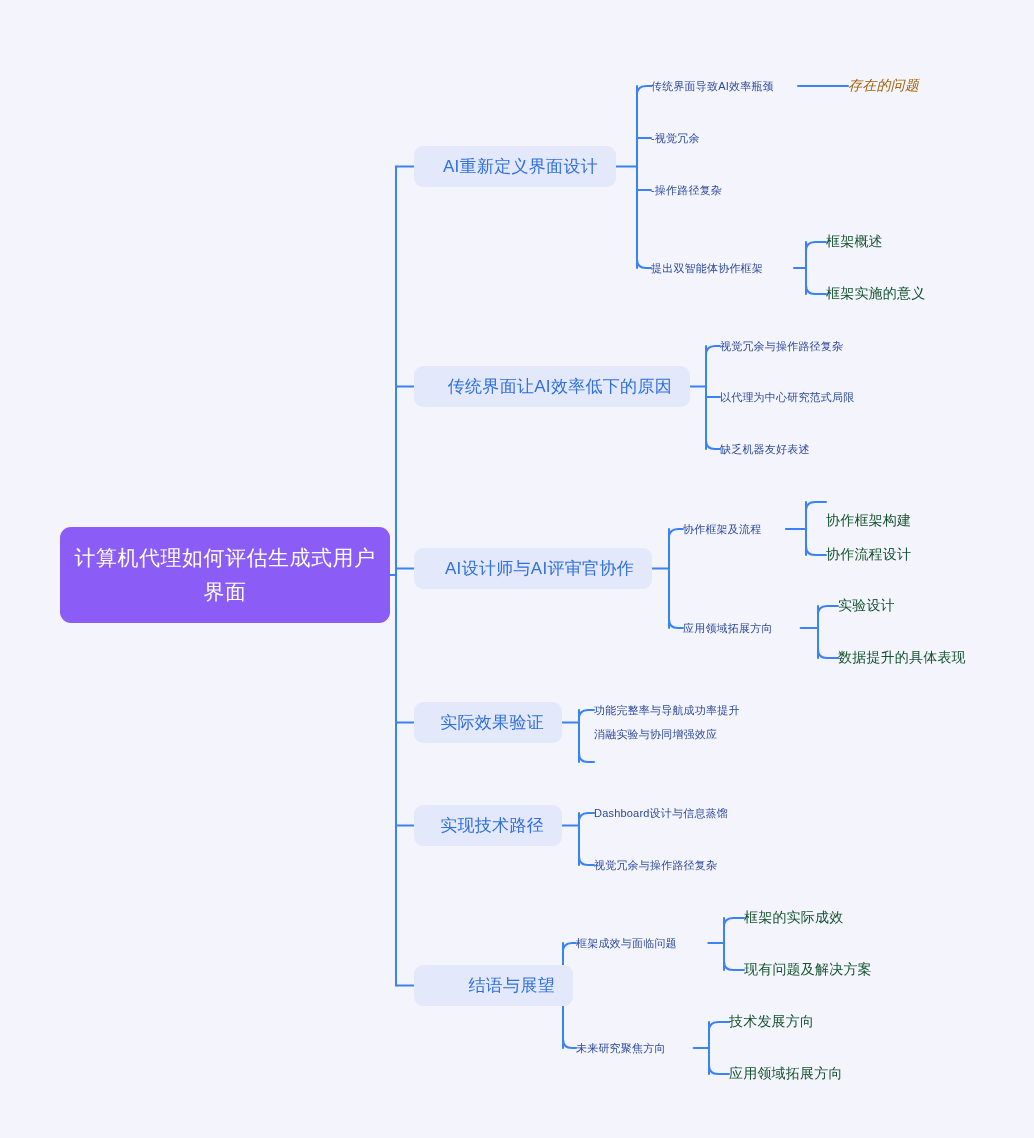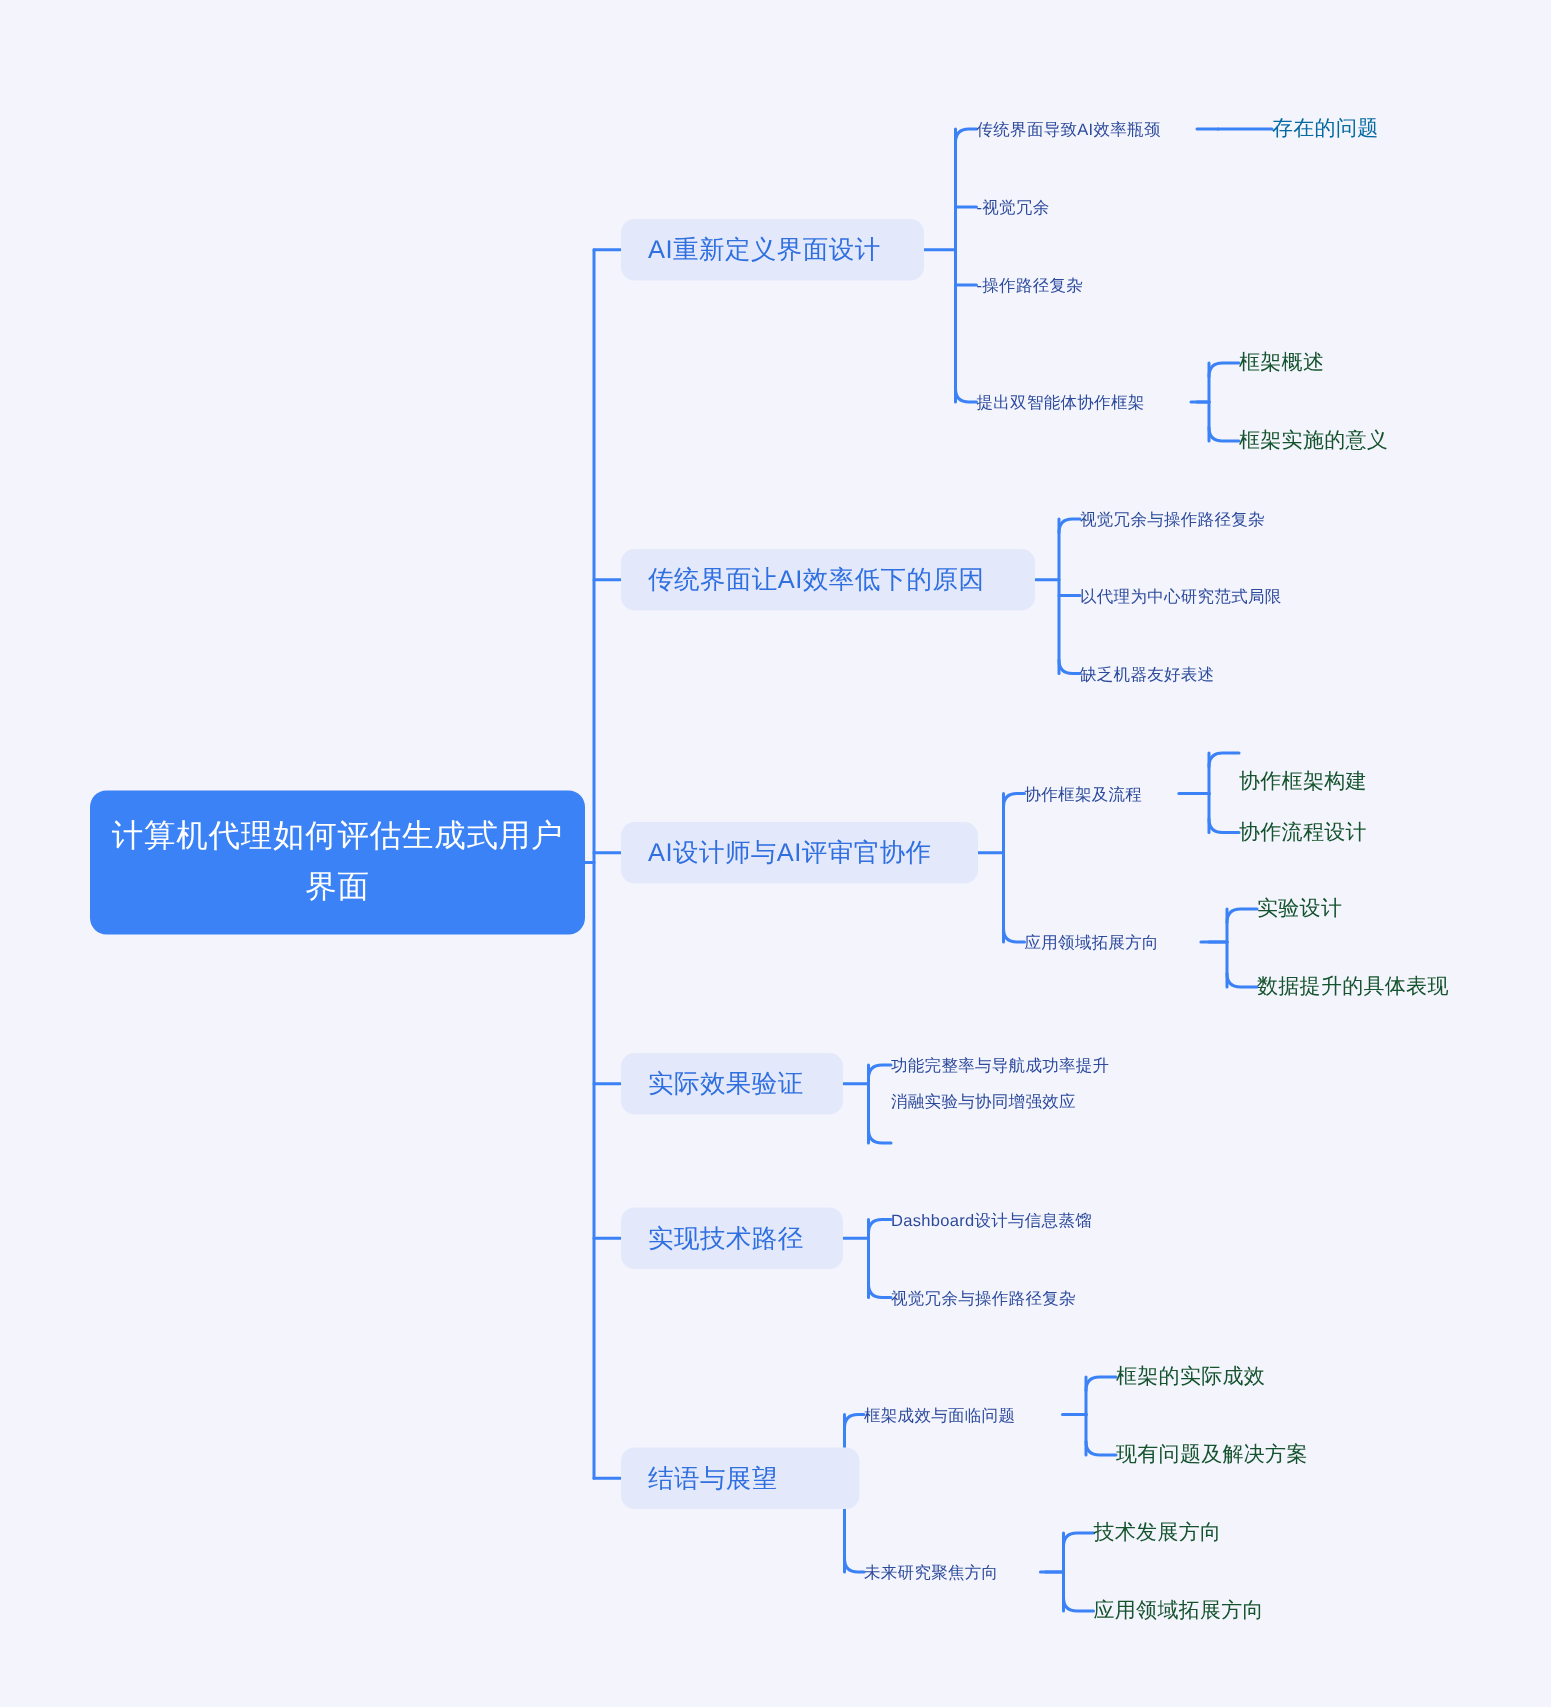--- a/index.html
+++ b/index.html
@@ -78,7 +78,8 @@
   }
   
   .node.tone-light {
-    color: #0369a1;
+    color: #a16207;
+    font-style: italic;
   }
 </style>
 </head>

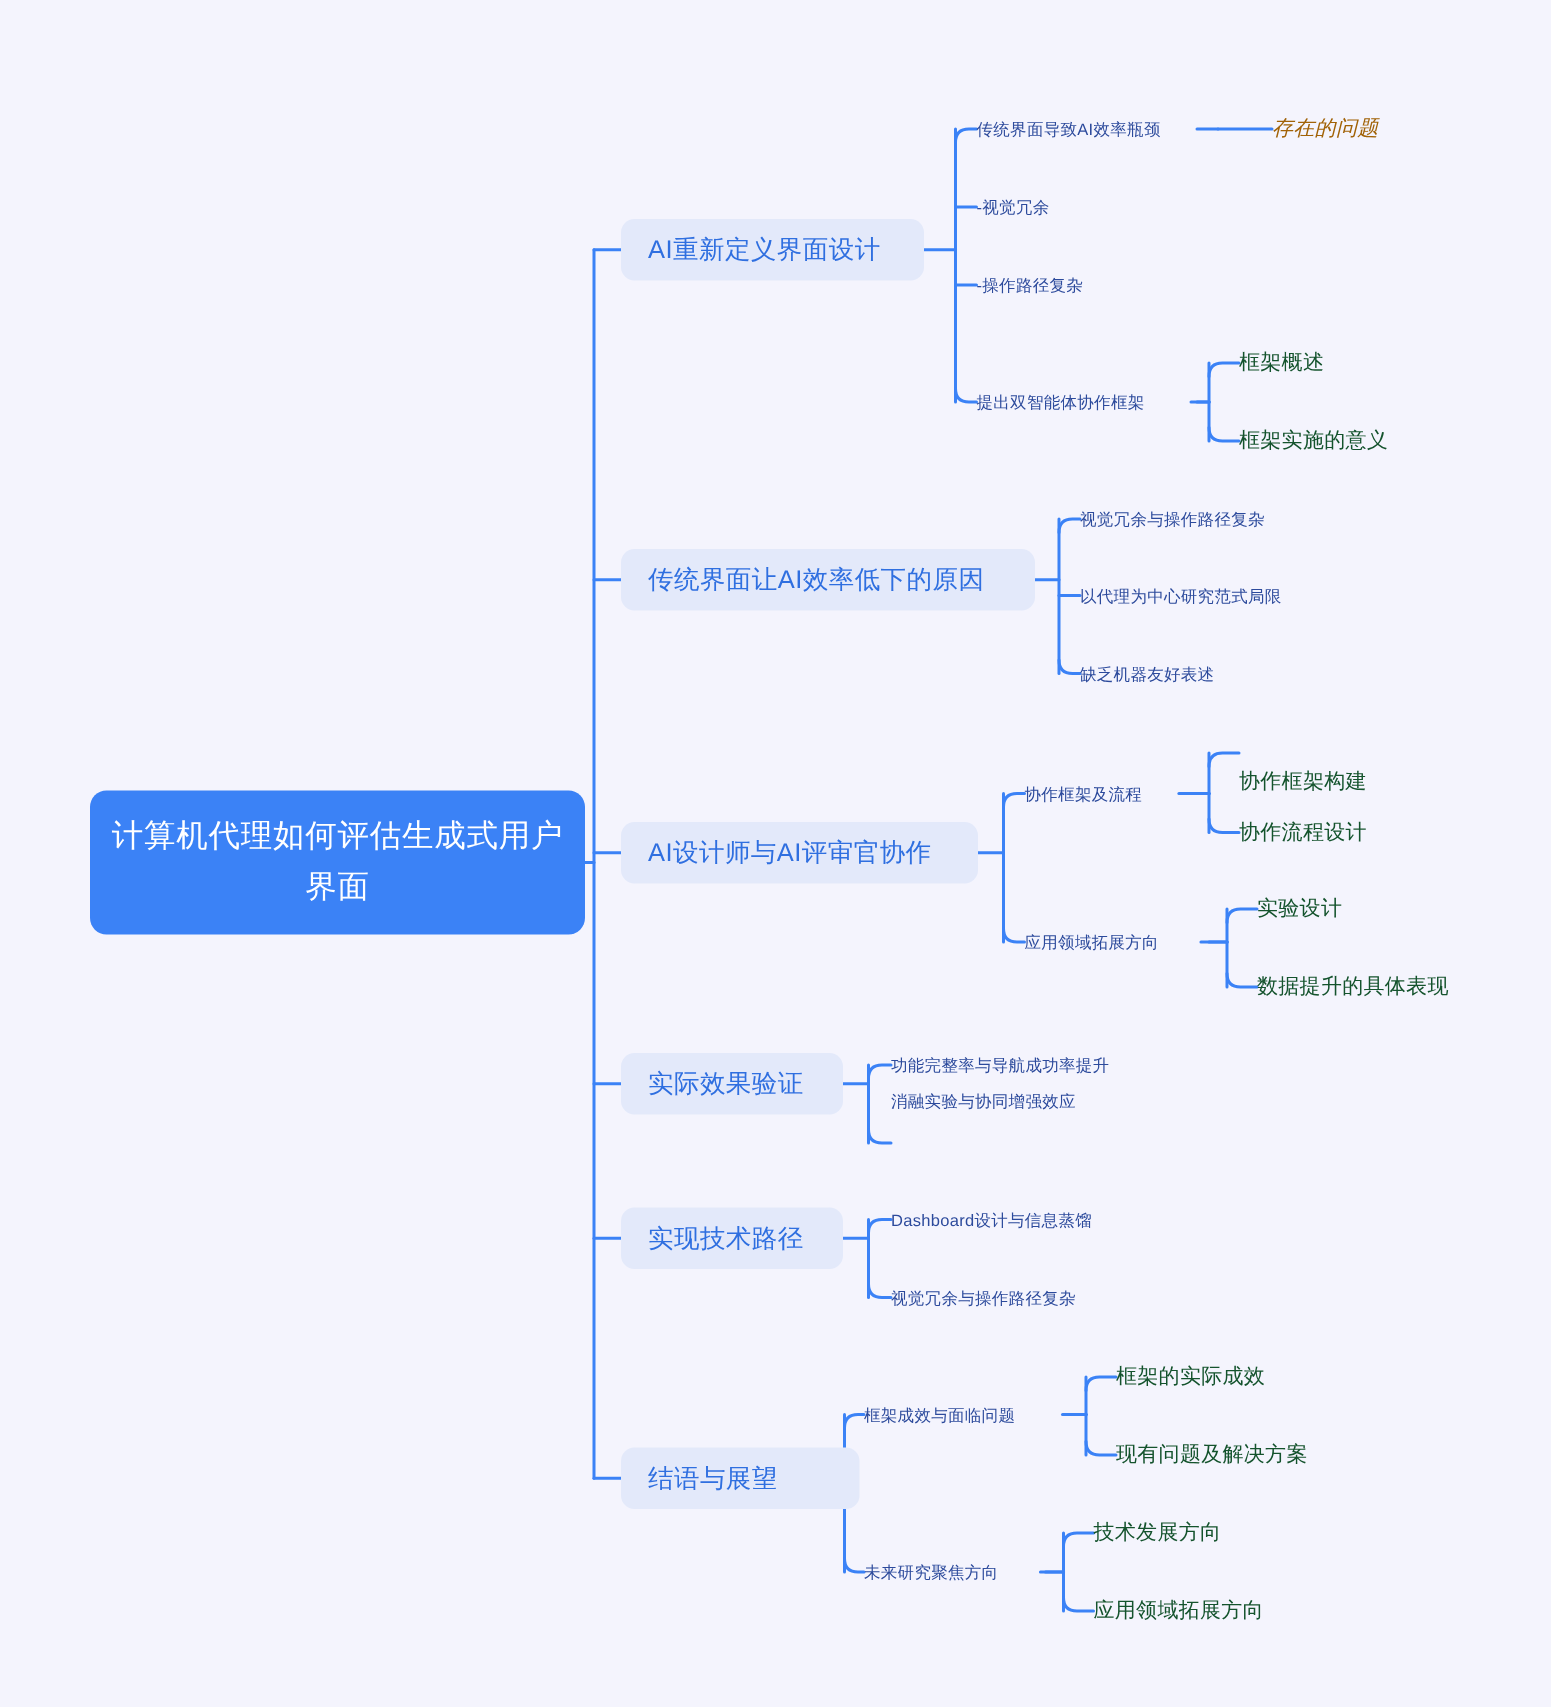--- a/index.html
+++ b/index.html
@@ -59,7 +59,7 @@
     background: #e3e9fa;
     color: #2f6fe0;
     border-radius: 9px;
-    justify-content: flex-start;
+    justify-content: flex-end;
     font-size: 17px;
     letter-spacing: 0.3px;
     padding: 0 18px;

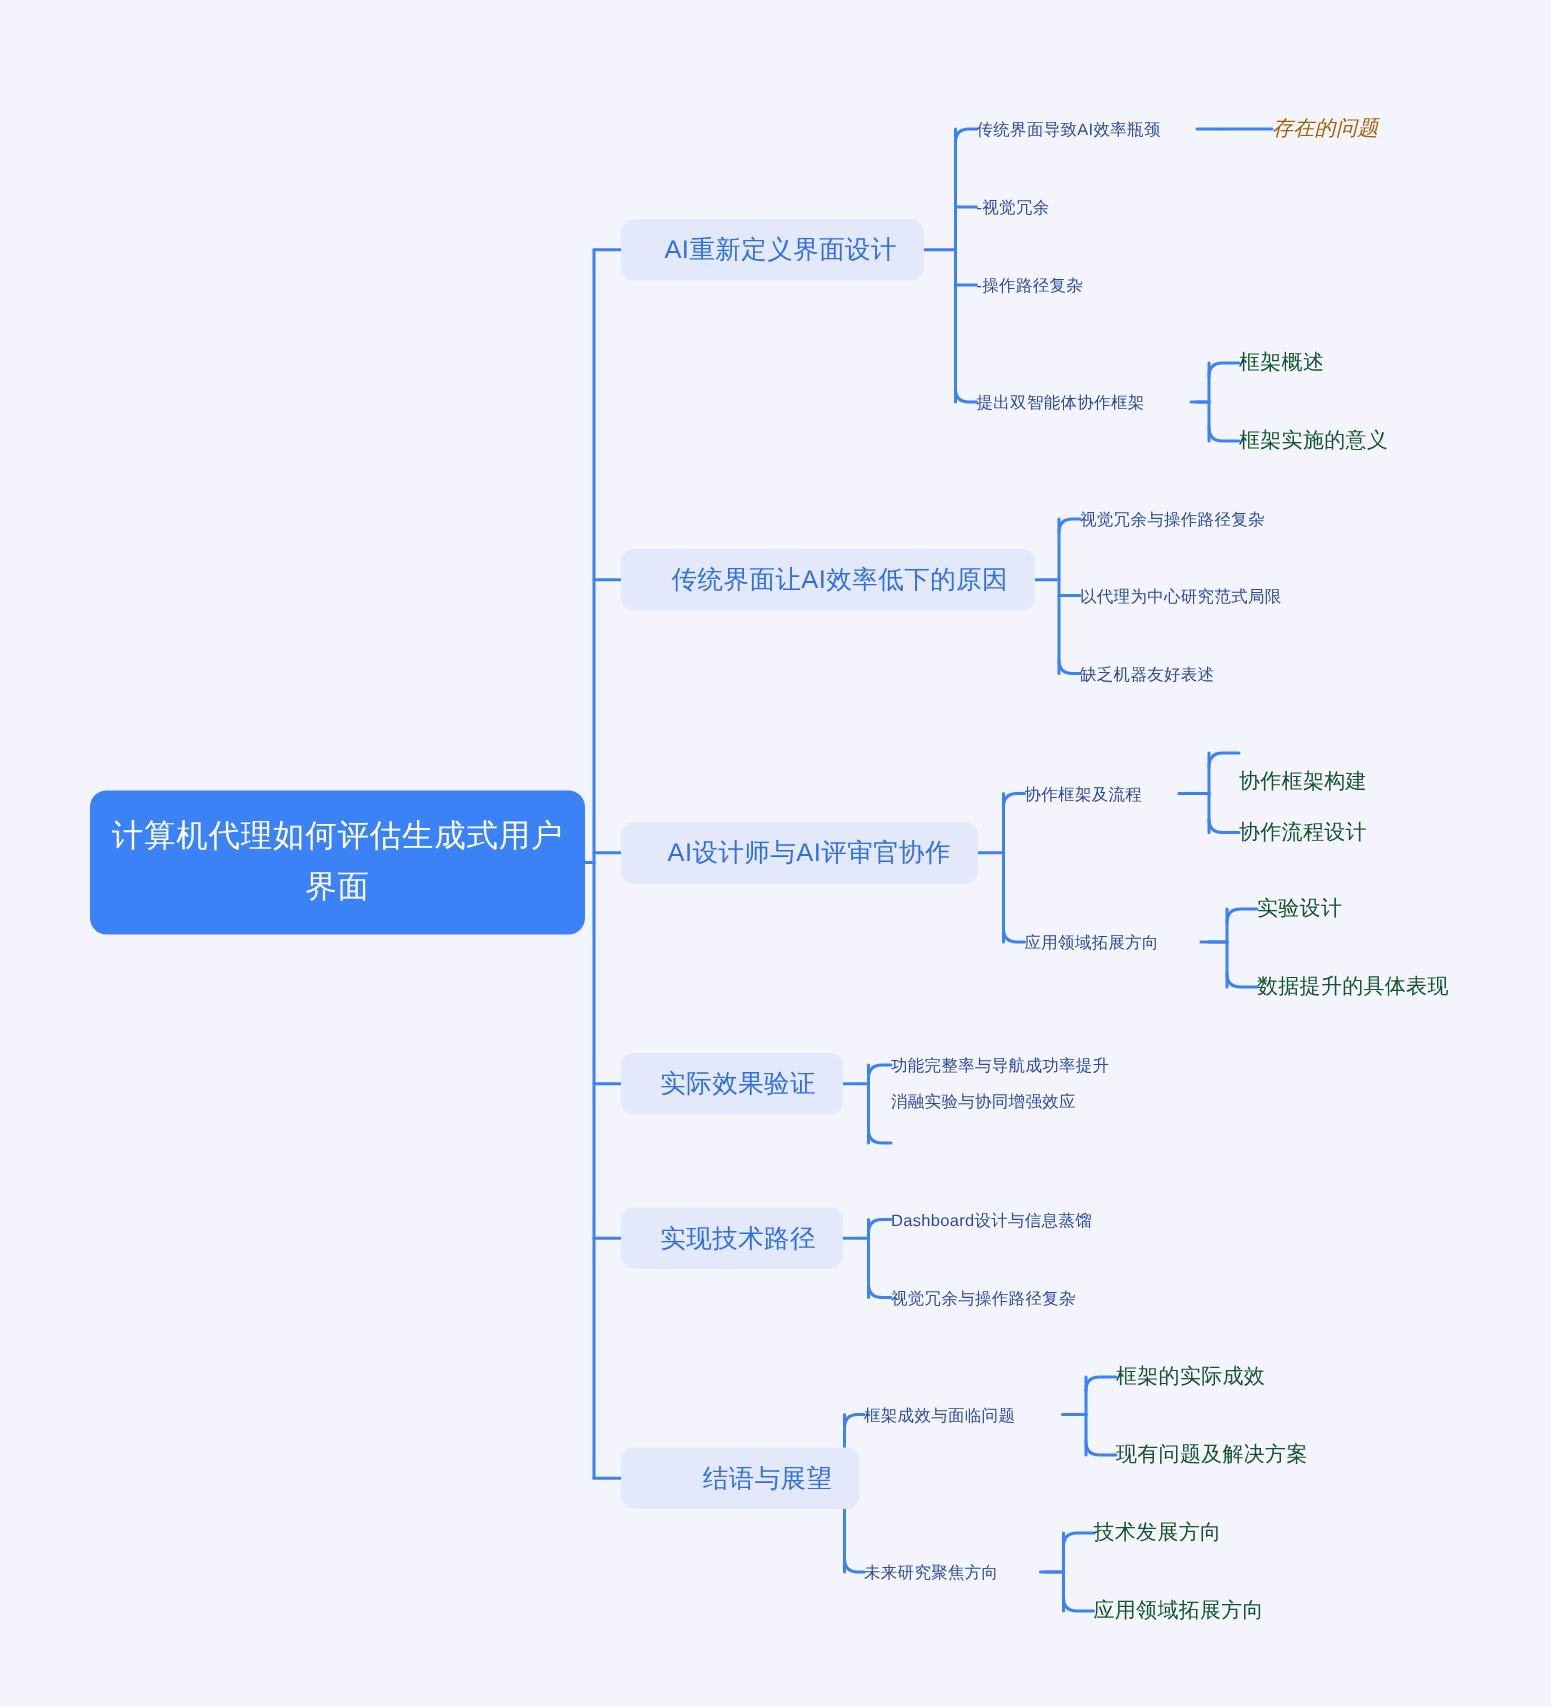--- a/index.html
+++ b/index.html
@@ -39,7 +39,7 @@
   }
   
   .node.level-1 {
-    background: #3b82f6;
+    background: #8b5cf6;
     color: #ffffff;
     border-radius: 11px;
     justify-content: center;

